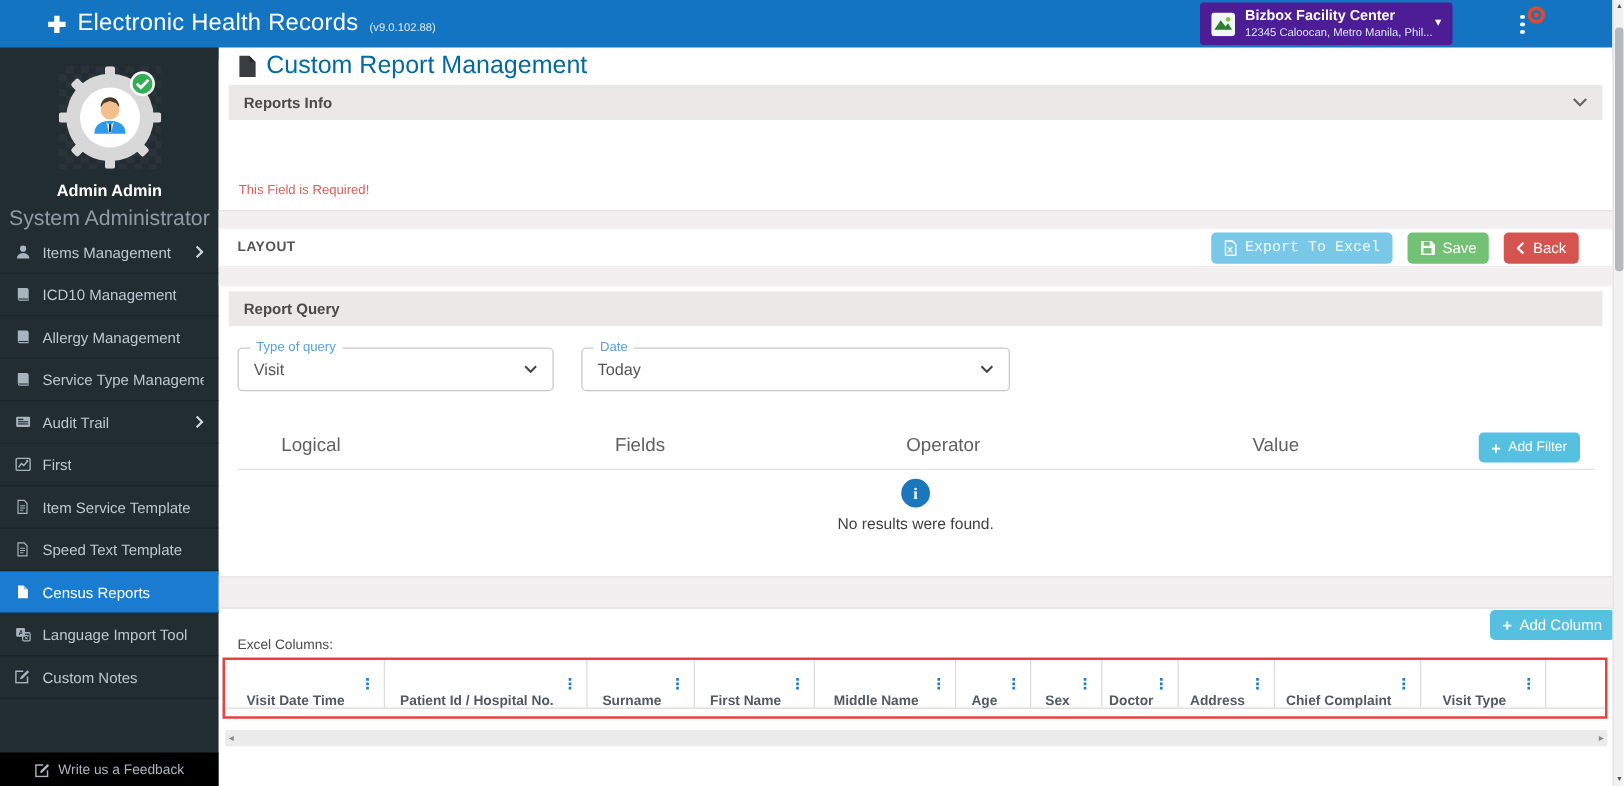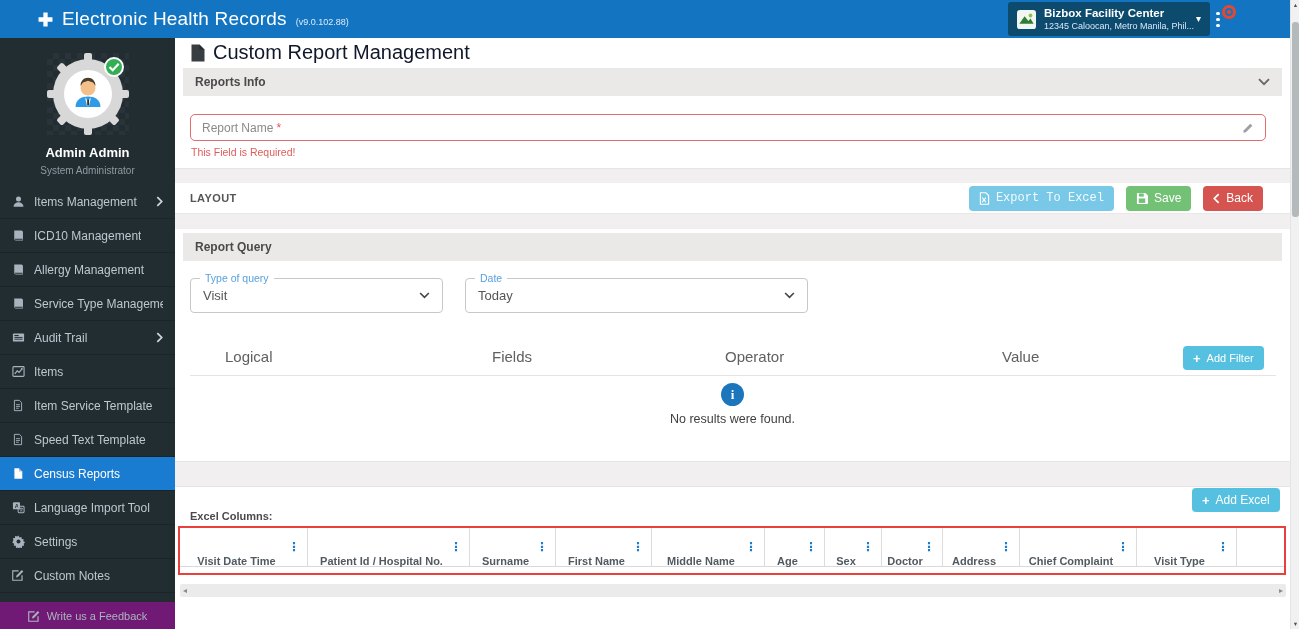--- a/index.html
+++ b/index.html
@@ -14,7 +14,7 @@
   .app-logo{width:15px;height:15px;}
   .app-title{color:#fff;font-size:19px;font-weight:500;letter-spacing:.2px;white-space:nowrap;}
   .app-version{color:#dcebf8;font-size:9px;margin-top:5px;}
-  .facility{position:absolute;left:1008px;top:2px;width:202px;height:34px;background:#0c4a6e;border-radius:3px;display:flex;align-items:center;padding:0 9px;gap:8px;box-sizing:border-box;cursor:pointer;}
+  .facility{position:absolute;left:960px;top:2px;width:202px;height:34px;background:#4c1d95;border-radius:3px;display:flex;align-items:center;padding:0 9px;gap:8px;box-sizing:border-box;cursor:pointer;}
   .fac-logo{width:19px;height:19px;flex:0 0 auto;}
   .fac-text{line-height:1.25;min-width:0;}
   .fac-name{color:#fff;font-size:11.5px;font-weight:700;white-space:nowrap;}

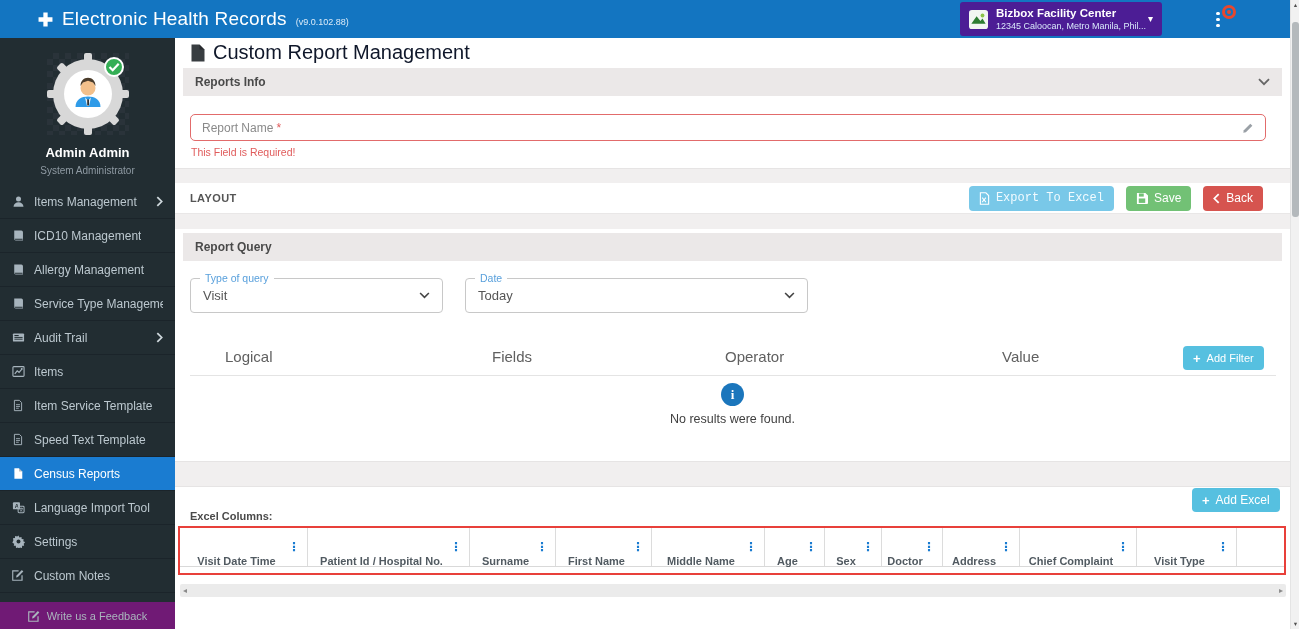--- a/index.html
+++ b/index.html
@@ -50,7 +50,7 @@
   main{position:absolute;left:175px;top:38px;width:1115px;height:591px;background:#fff;}
   .page-title{position:absolute;left:15px;top:3px;display:flex;align-items:center;gap:8px;}
   .page-title .ic{width:15px;height:18px;color:#383d41;}
-  .page-title span{font-size:20px;color:#0f172a;}
+  .page-title span{font-size:20px;color:#0369a1;}
   .panel-bar{position:absolute;left:8px;width:1099px;height:28px;background:#ebe8e8;display:flex;align-items:center;padding:0 12px;box-sizing:border-box;font-size:12px;font-weight:700;color:#4a4a4a;}
   .bar-reports{top:30px;}
   .bar-query{top:195px;}

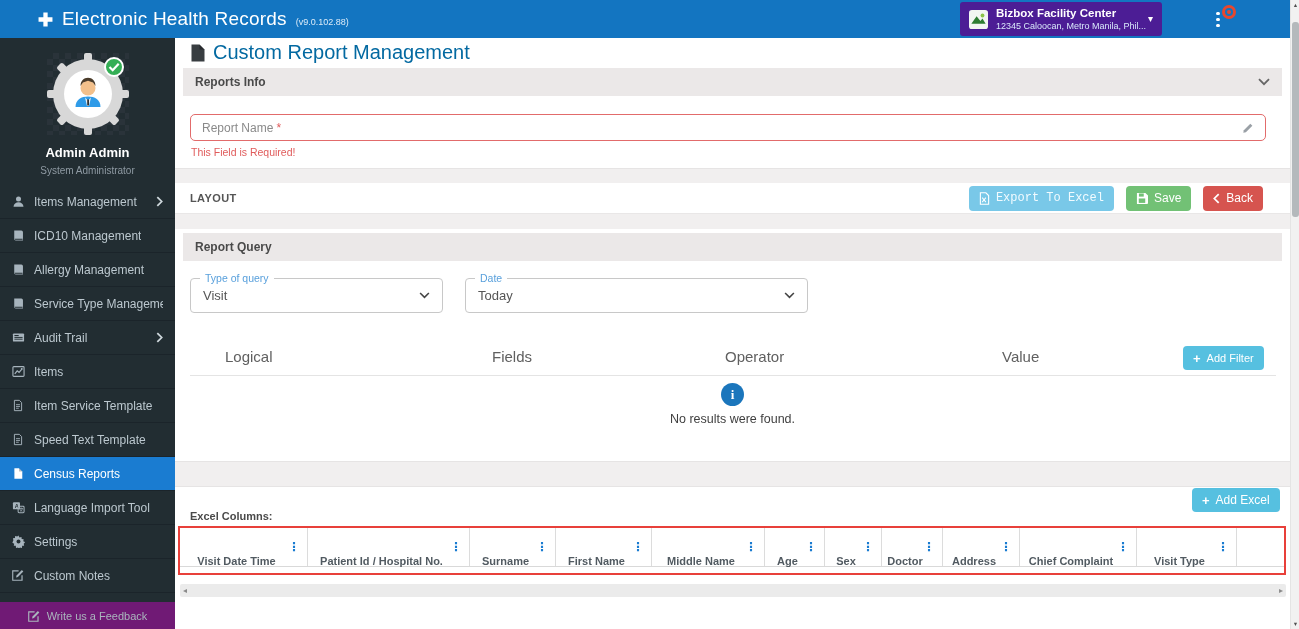--- a/index.html
+++ b/index.html
@@ -357,15 +357,6 @@
         </span>
     </div>
 
-    <div class="input-box">
-      <span class="ph">Report Name</span>
-      <span class="ph-star">*</span>
-      <span class="ic pen">
-          <svg viewBox="0 0 12 12" width="12" height="12">
-            <path d="M1.3 10.8l.5-2.6L8.3 1.7l2.1 2.1-6.5 6.5z" fill="#9aa0a6"></path>
-          </svg>
-        </span>
-    </div>
     <div class="err-text">This Field is Required!</div>
 
     <div class="gray-band g1"></div>

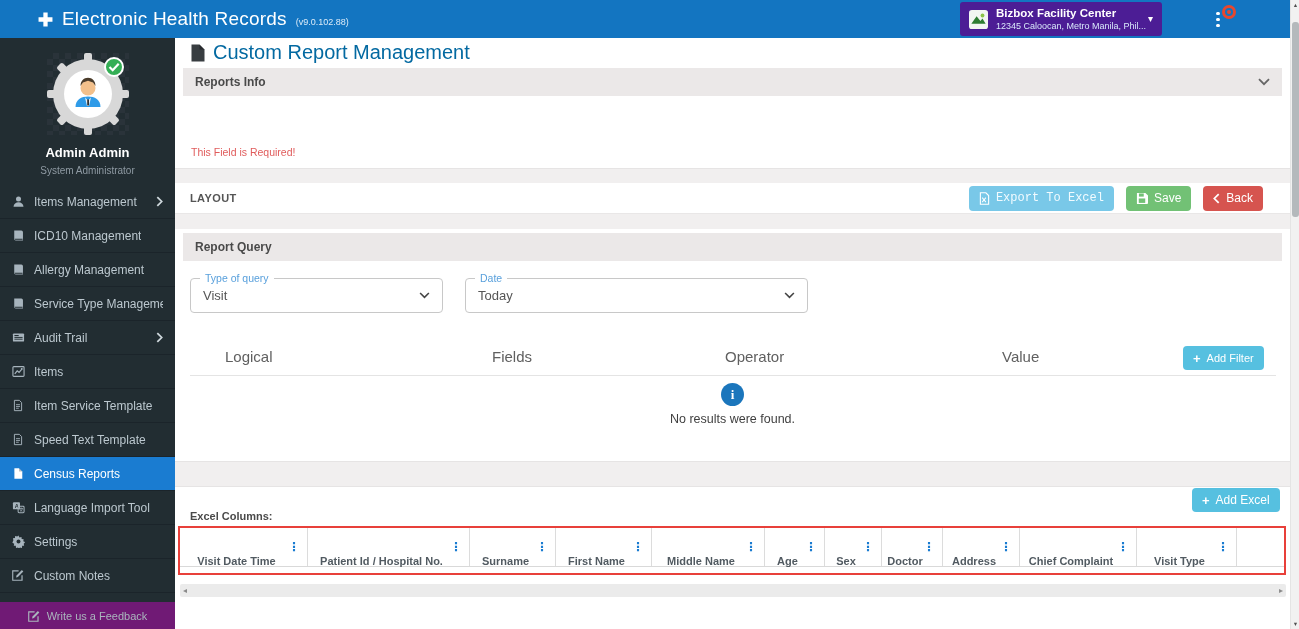--- a/index.html
+++ b/index.html
@@ -34,7 +34,7 @@
   .profile{padding-top:15px;text-align:center;}
   .avatar-box{width:82px;height:82px;margin:0 auto;position:relative;background:repeating-conic-gradient(#2a333a 0% 25%,transparent 0% 50%) 0 0/12px 12px;}
   .user-name{margin-top:10px;color:#fff;font-size:13px;font-weight:700;}
-  .user-role{margin-top:5px;color:#8f9aa3;font-size:10px;}
+  .user-role{margin-top:5px;color:#8f9aa3;font-size:17px;}
   .menu{position:absolute;left:0;top:147px;width:175px;}
   .mi{height:34px;display:flex;align-items:center;padding:0 12px;box-sizing:border-box;border-bottom:1px solid #1b242a;color:#bcc8cf;font-size:12px;cursor:pointer;}
   .mi-icon{width:13px;height:13px;margin-right:9px;color:#a7b4bd;flex:0 0 auto;}

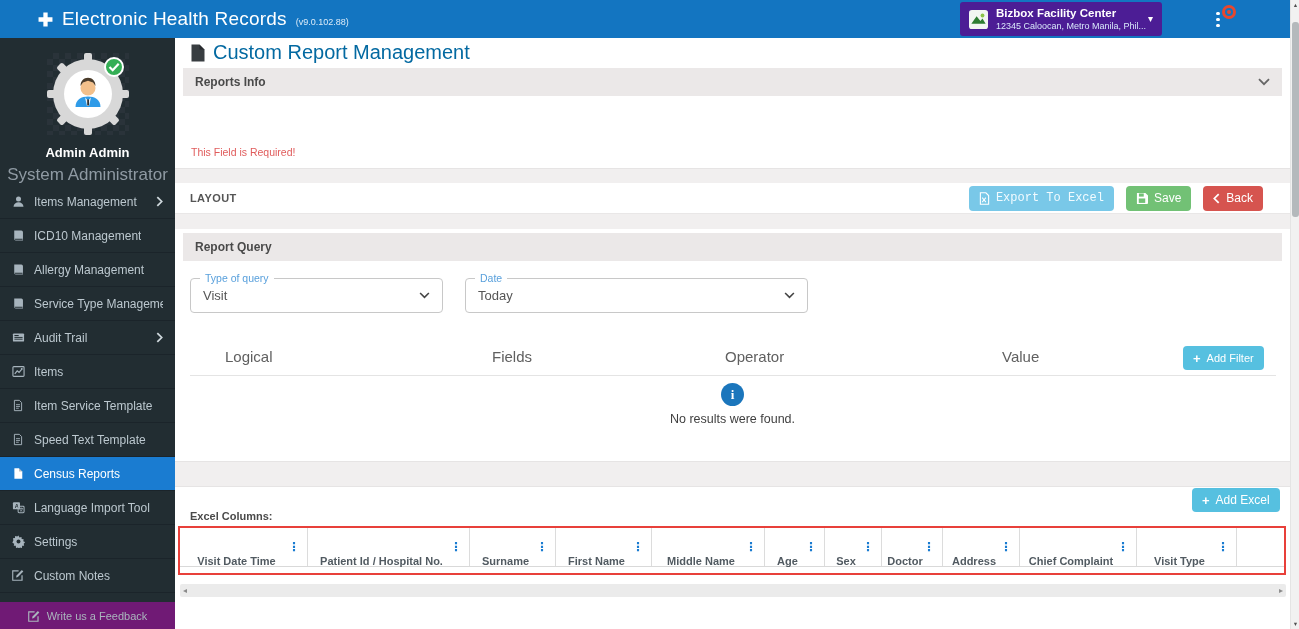--- a/index.html
+++ b/index.html
@@ -260,7 +260,7 @@
               <path d="M9.2 3.4l2.2-.5-.4 2.2z" fill="currentColor"></path>
             </svg>
           </span>
-          <span class="mi-label">Items</span>
+          <span class="mi-label">First</span>
 
         </div>
         <div class="mi">

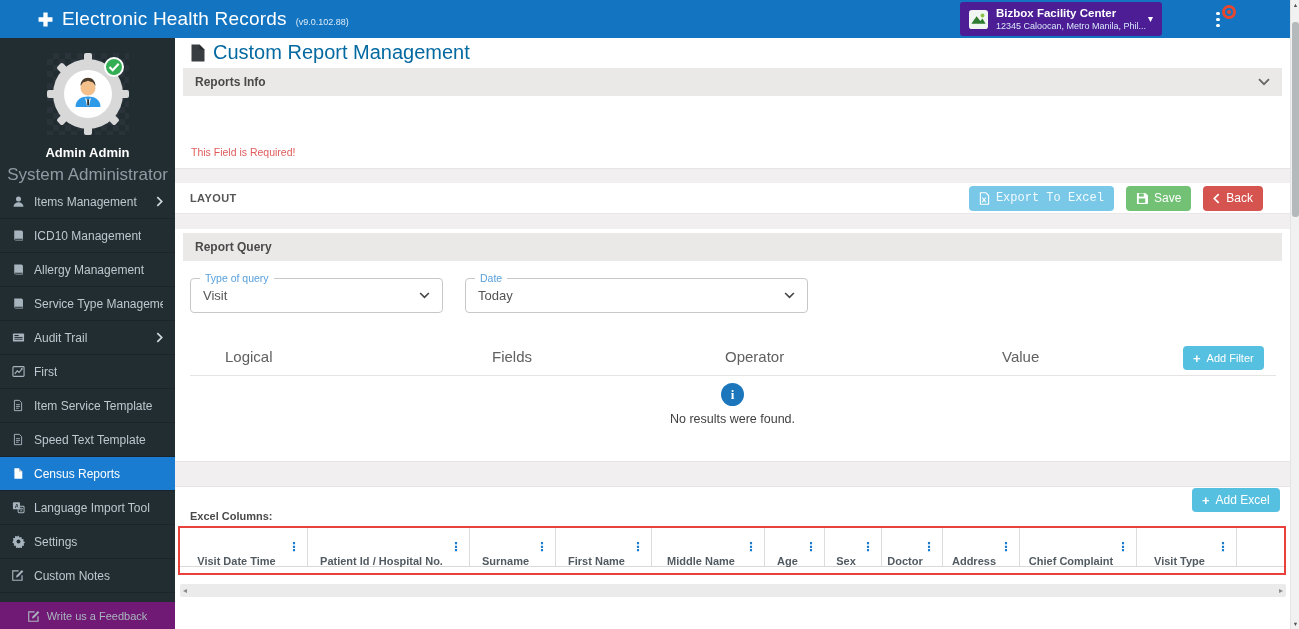--- a/index.html
+++ b/index.html
@@ -437,7 +437,7 @@
 
     <div class="btn btn-addcolumn">
       <span class="plus">+</span>
-      <span>Add Excel</span>
+      <span>Add Column</span>
     </div>
     <div class="excel-label">Excel Columns:</div>
 

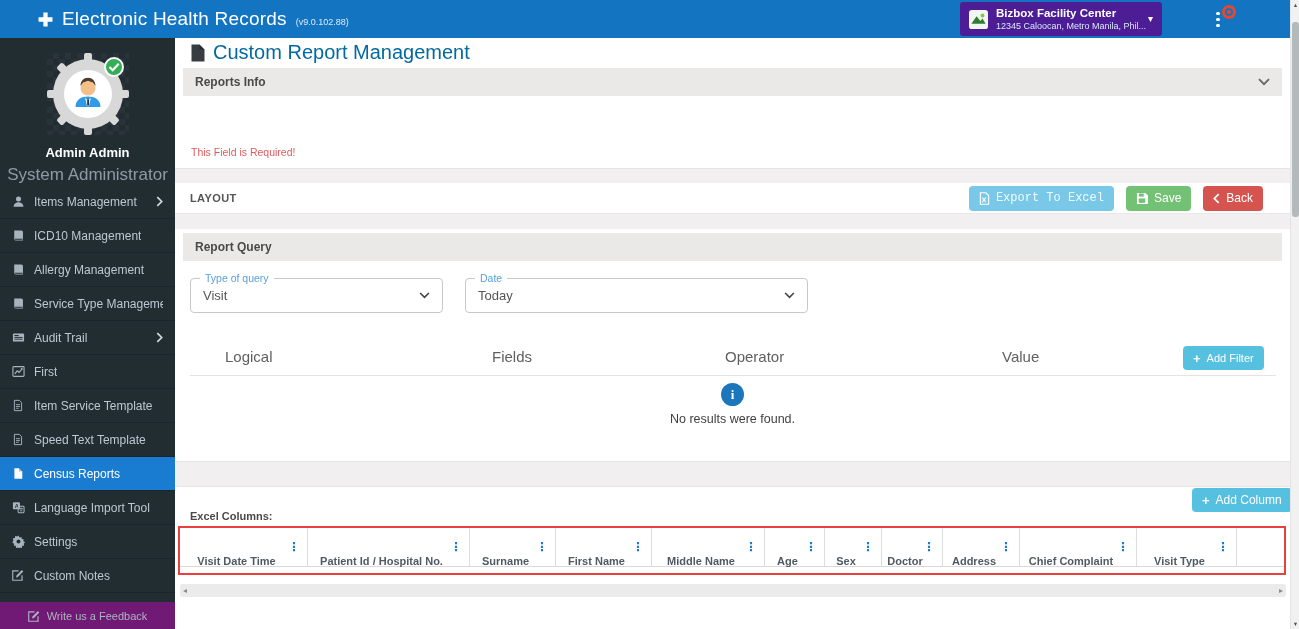--- a/index.html
+++ b/index.html
@@ -89,7 +89,7 @@
   .hr-filters{position:absolute;left:15px;top:337px;width:1086px;border-top:1px solid #e4e4e4;}
   .info-circle{position:absolute;left:546px;top:345px;width:23px;height:23px;border-radius:50%;background:#1b76bc;color:#fff;display:flex;align-items:center;justify-content:center;font-size:13px;font-weight:700;font-family:"Liberation Serif","DejaVu Serif",serif;}
   .empty-msg{position:absolute;left:0;top:374px;width:1115px;text-align:center;font-size:12.5px;color:#3f3f3f;}
-  .excel-label{position:absolute;left:15px;top:472px;font-size:11px;font-weight:700;color:#4a4a4a;}
+  .excel-label{position:absolute;left:15px;top:472px;font-size:11px;font-weight:400;color:#4a4a4a;}
   .xtable{position:absolute;left:3px;top:488px;width:1108px;height:49px;border:2px solid #e8403a;box-sizing:border-box;background:#fff;}
   .xrow{display:flex;height:38px;border-bottom:1px solid #d9d9d9;}
   .xrow::after{content:"";flex:1;}

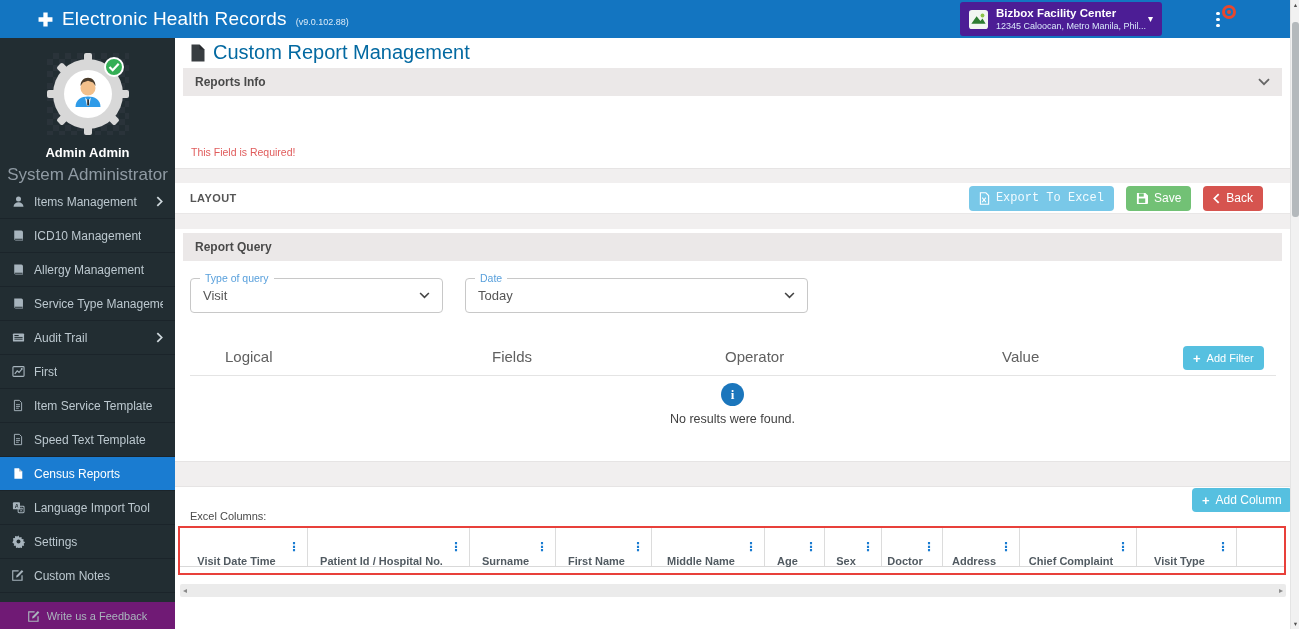--- a/index.html
+++ b/index.html
@@ -307,16 +307,6 @@
         </div>
         <div class="mi">
           <span class="ic mi-icon">
-            <svg viewBox="0 0 14 14" width="13" height="13">
-              <path d="M7 .6l1 2 2.2-.5.2 2.2 2.2.2-.5 2.2 2 1-1.5 1.6.5 2.2-2.2.2-.2 2.2-2.2-.5-1 2-1-2-2.2.5-.2-2.2-2.2-.2.5-2.2-2-1L1.5 5.7 1 3.5l2.2-.2.2-2.2 2.2.5z" fill="currentColor"></path>
-              <circle cx="7" cy="7" r="2.1" fill="#222d32"></circle>
-            </svg>
-          </span>
-          <span class="mi-label">Settings</span>
-
-        </div>
-        <div class="mi">
-          <span class="ic mi-icon">
             <svg viewBox="0 0 14 14" width="12" height="12">
               <path d="M1.5 3h6.2V1.6H.2v12.2h12.2V7.2H11v5.2H1.5z" fill="currentColor"></path>
               <path d="M5.3 7.6L11.5 1.3l1.7 1.7-6.3 6.3-2.2.5z" fill="currentColor"></path>

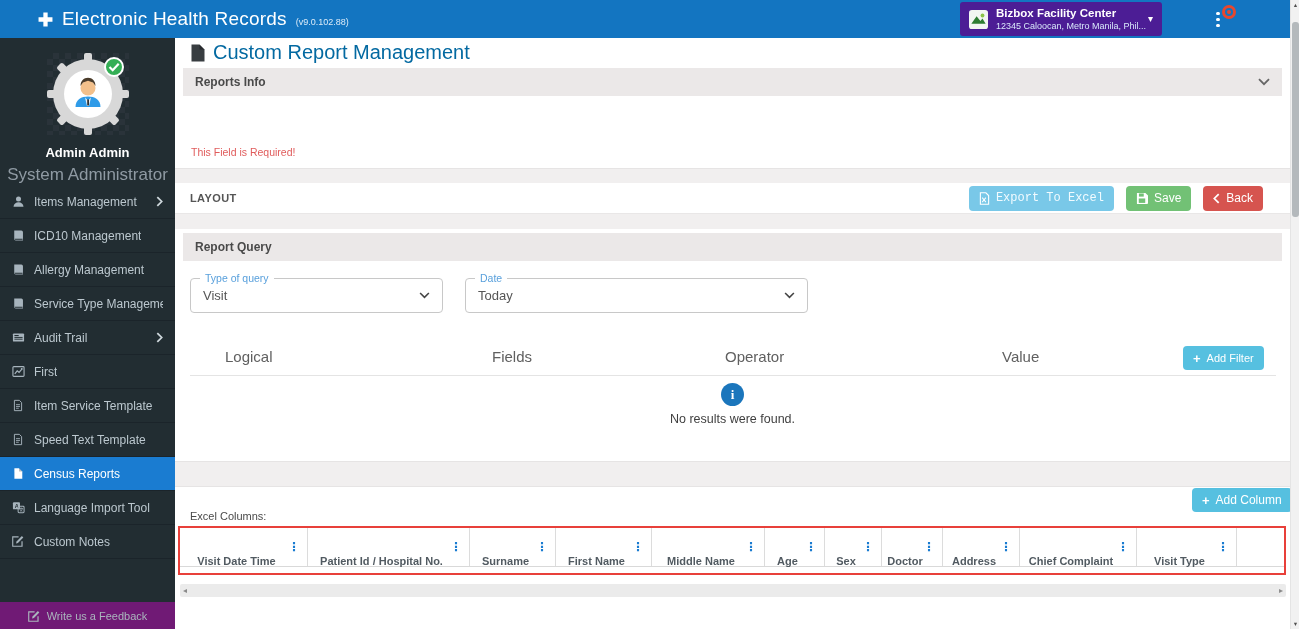--- a/index.html
+++ b/index.html
@@ -43,7 +43,7 @@
   .mi.has-sub .sub-arrow{display:block;}
   .mi.active{background:#1a7cd1;color:#fff;}
   .mi.active .mi-icon{color:#fff;}
-  .side-foot{position:absolute;left:0;bottom:0;width:175px;height:27px;background:#701a75;display:flex;align-items:center;justify-content:center;gap:7px;color:#aab6bd;font-size:11px;cursor:pointer;}
+  .side-foot{position:absolute;left:0;bottom:0;width:175px;height:27px;background:#000000;display:flex;align-items:center;justify-content:center;gap:7px;color:#aab6bd;font-size:11px;cursor:pointer;}
   .side-foot .ic{width:12px;height:12px;color:#aab6bd;}
 
   

